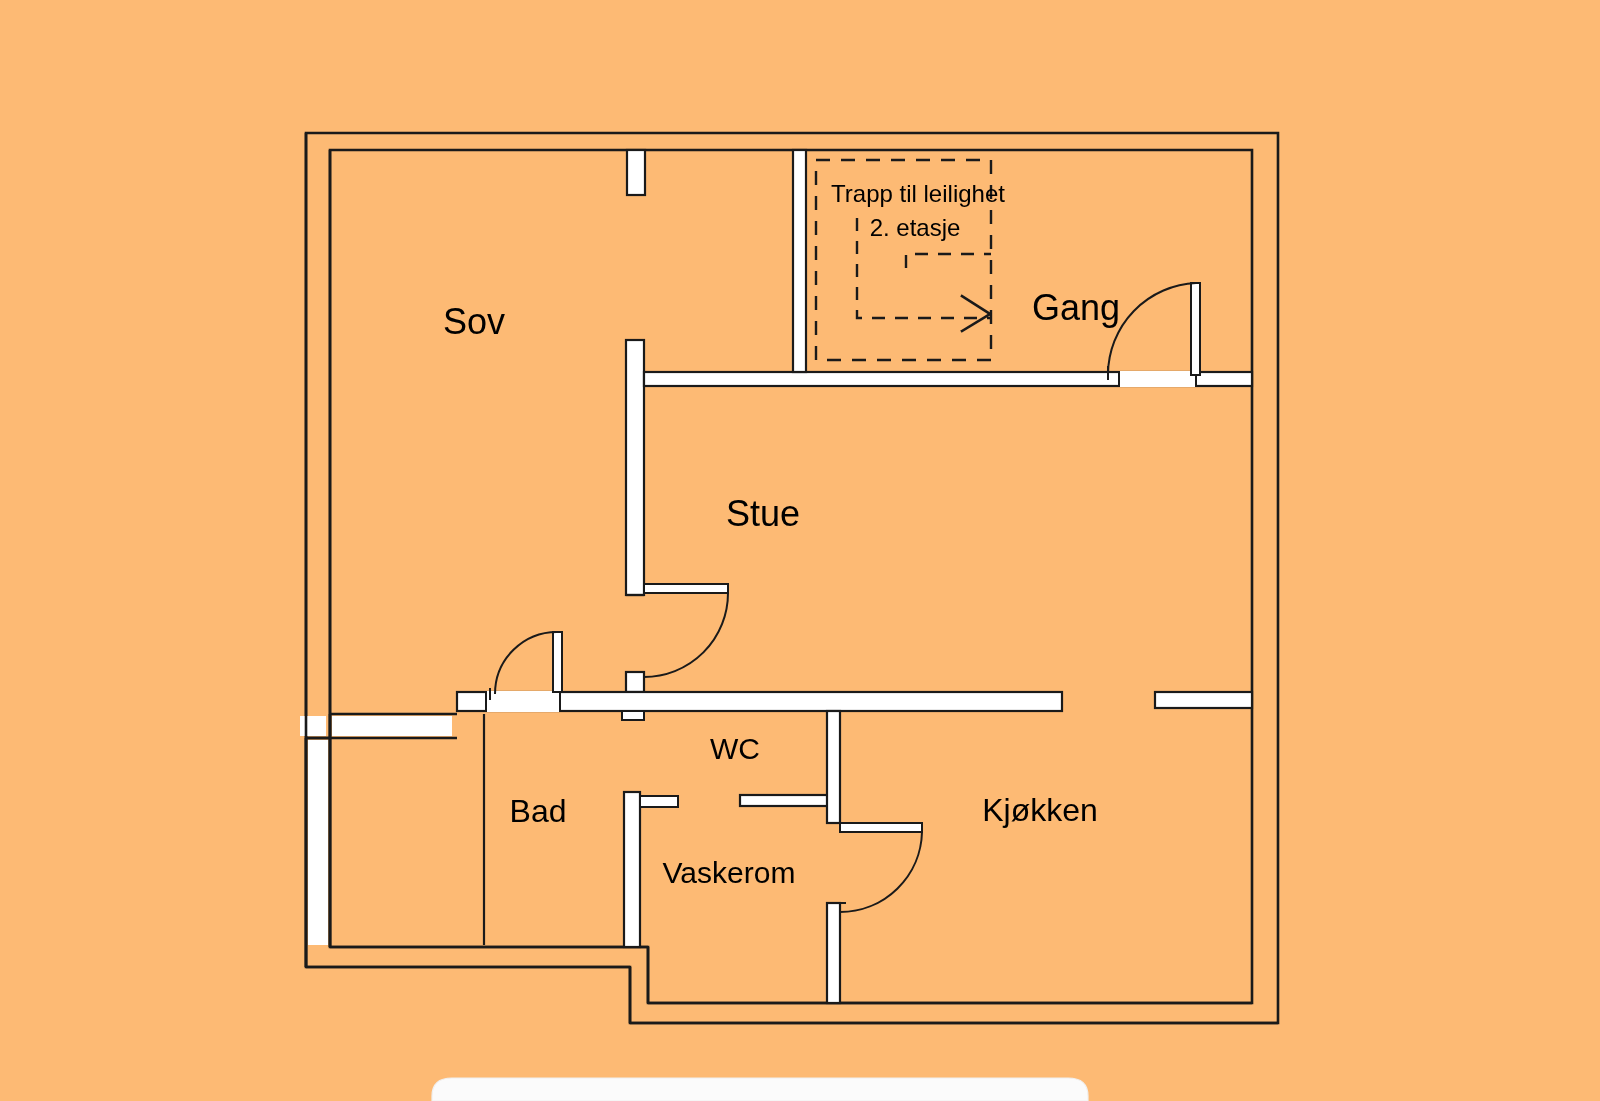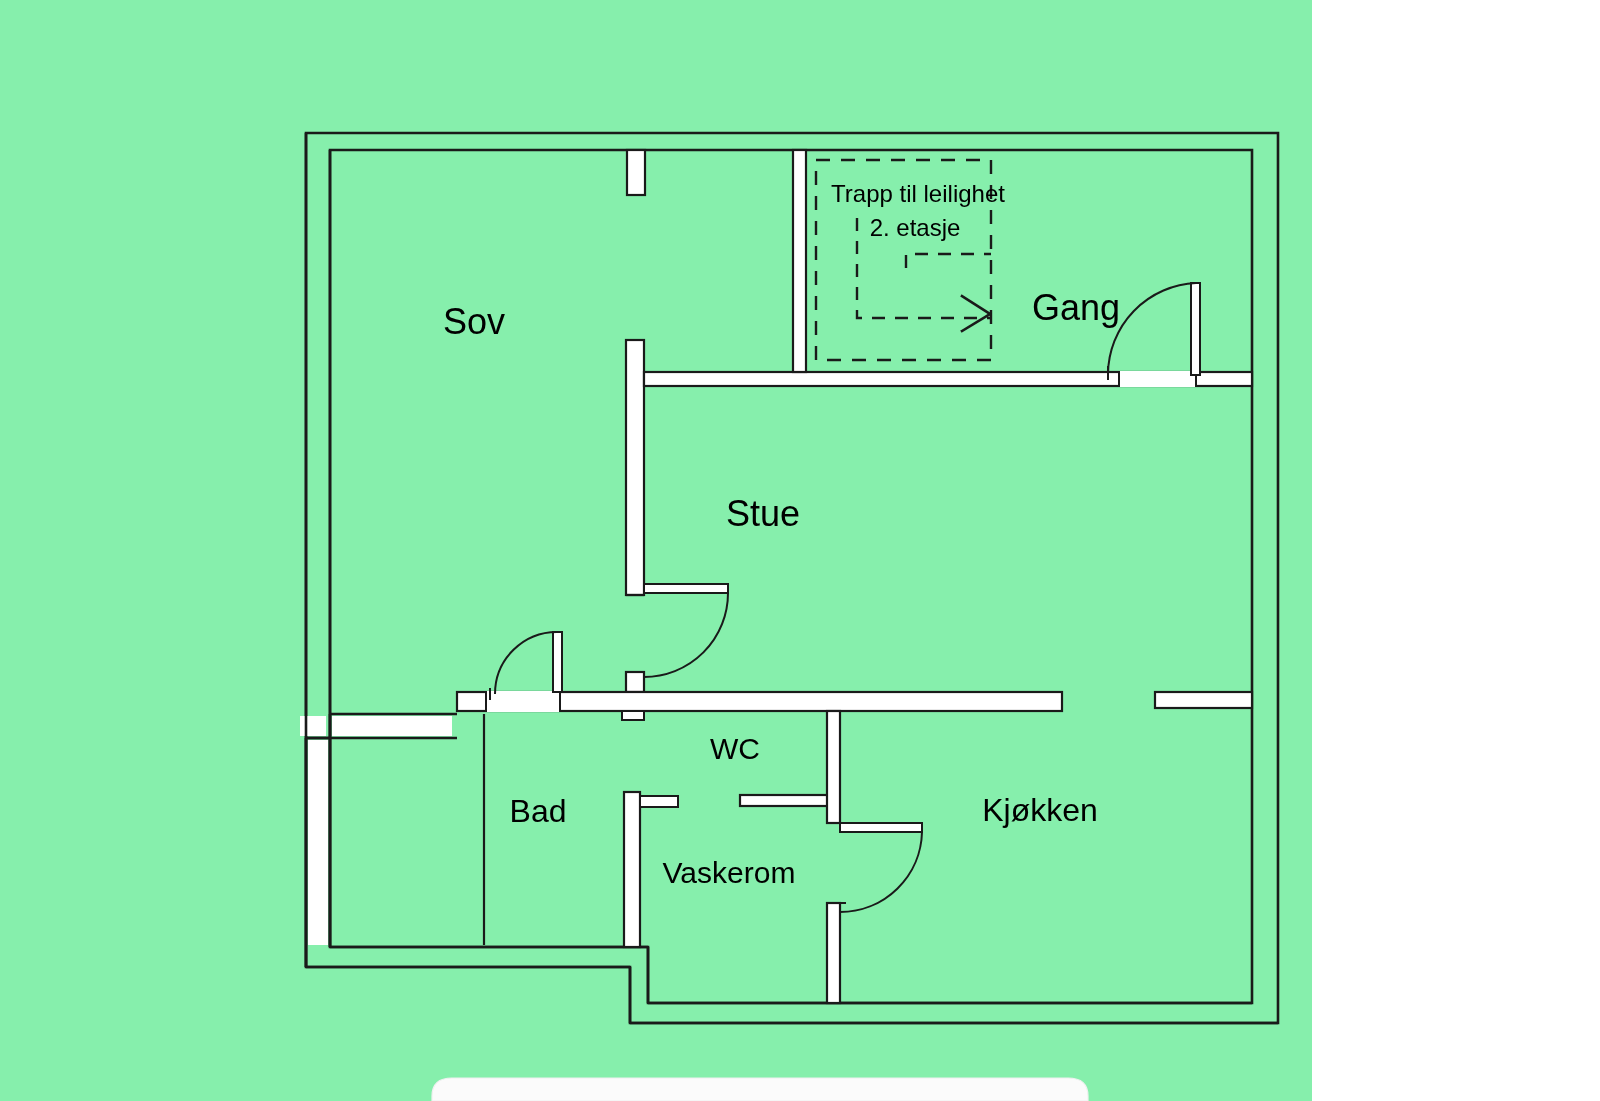--- a/index.html
+++ b/index.html
@@ -17,9 +17,9 @@
   }
   #plan-root {
     position: relative;
-    width: 1312px;
+    width: 1600px;
     height: 1101px;
-    background: #86efac;
+    background: #fdba74;
   }
   #floorplan-svg {
     position: absolute;

